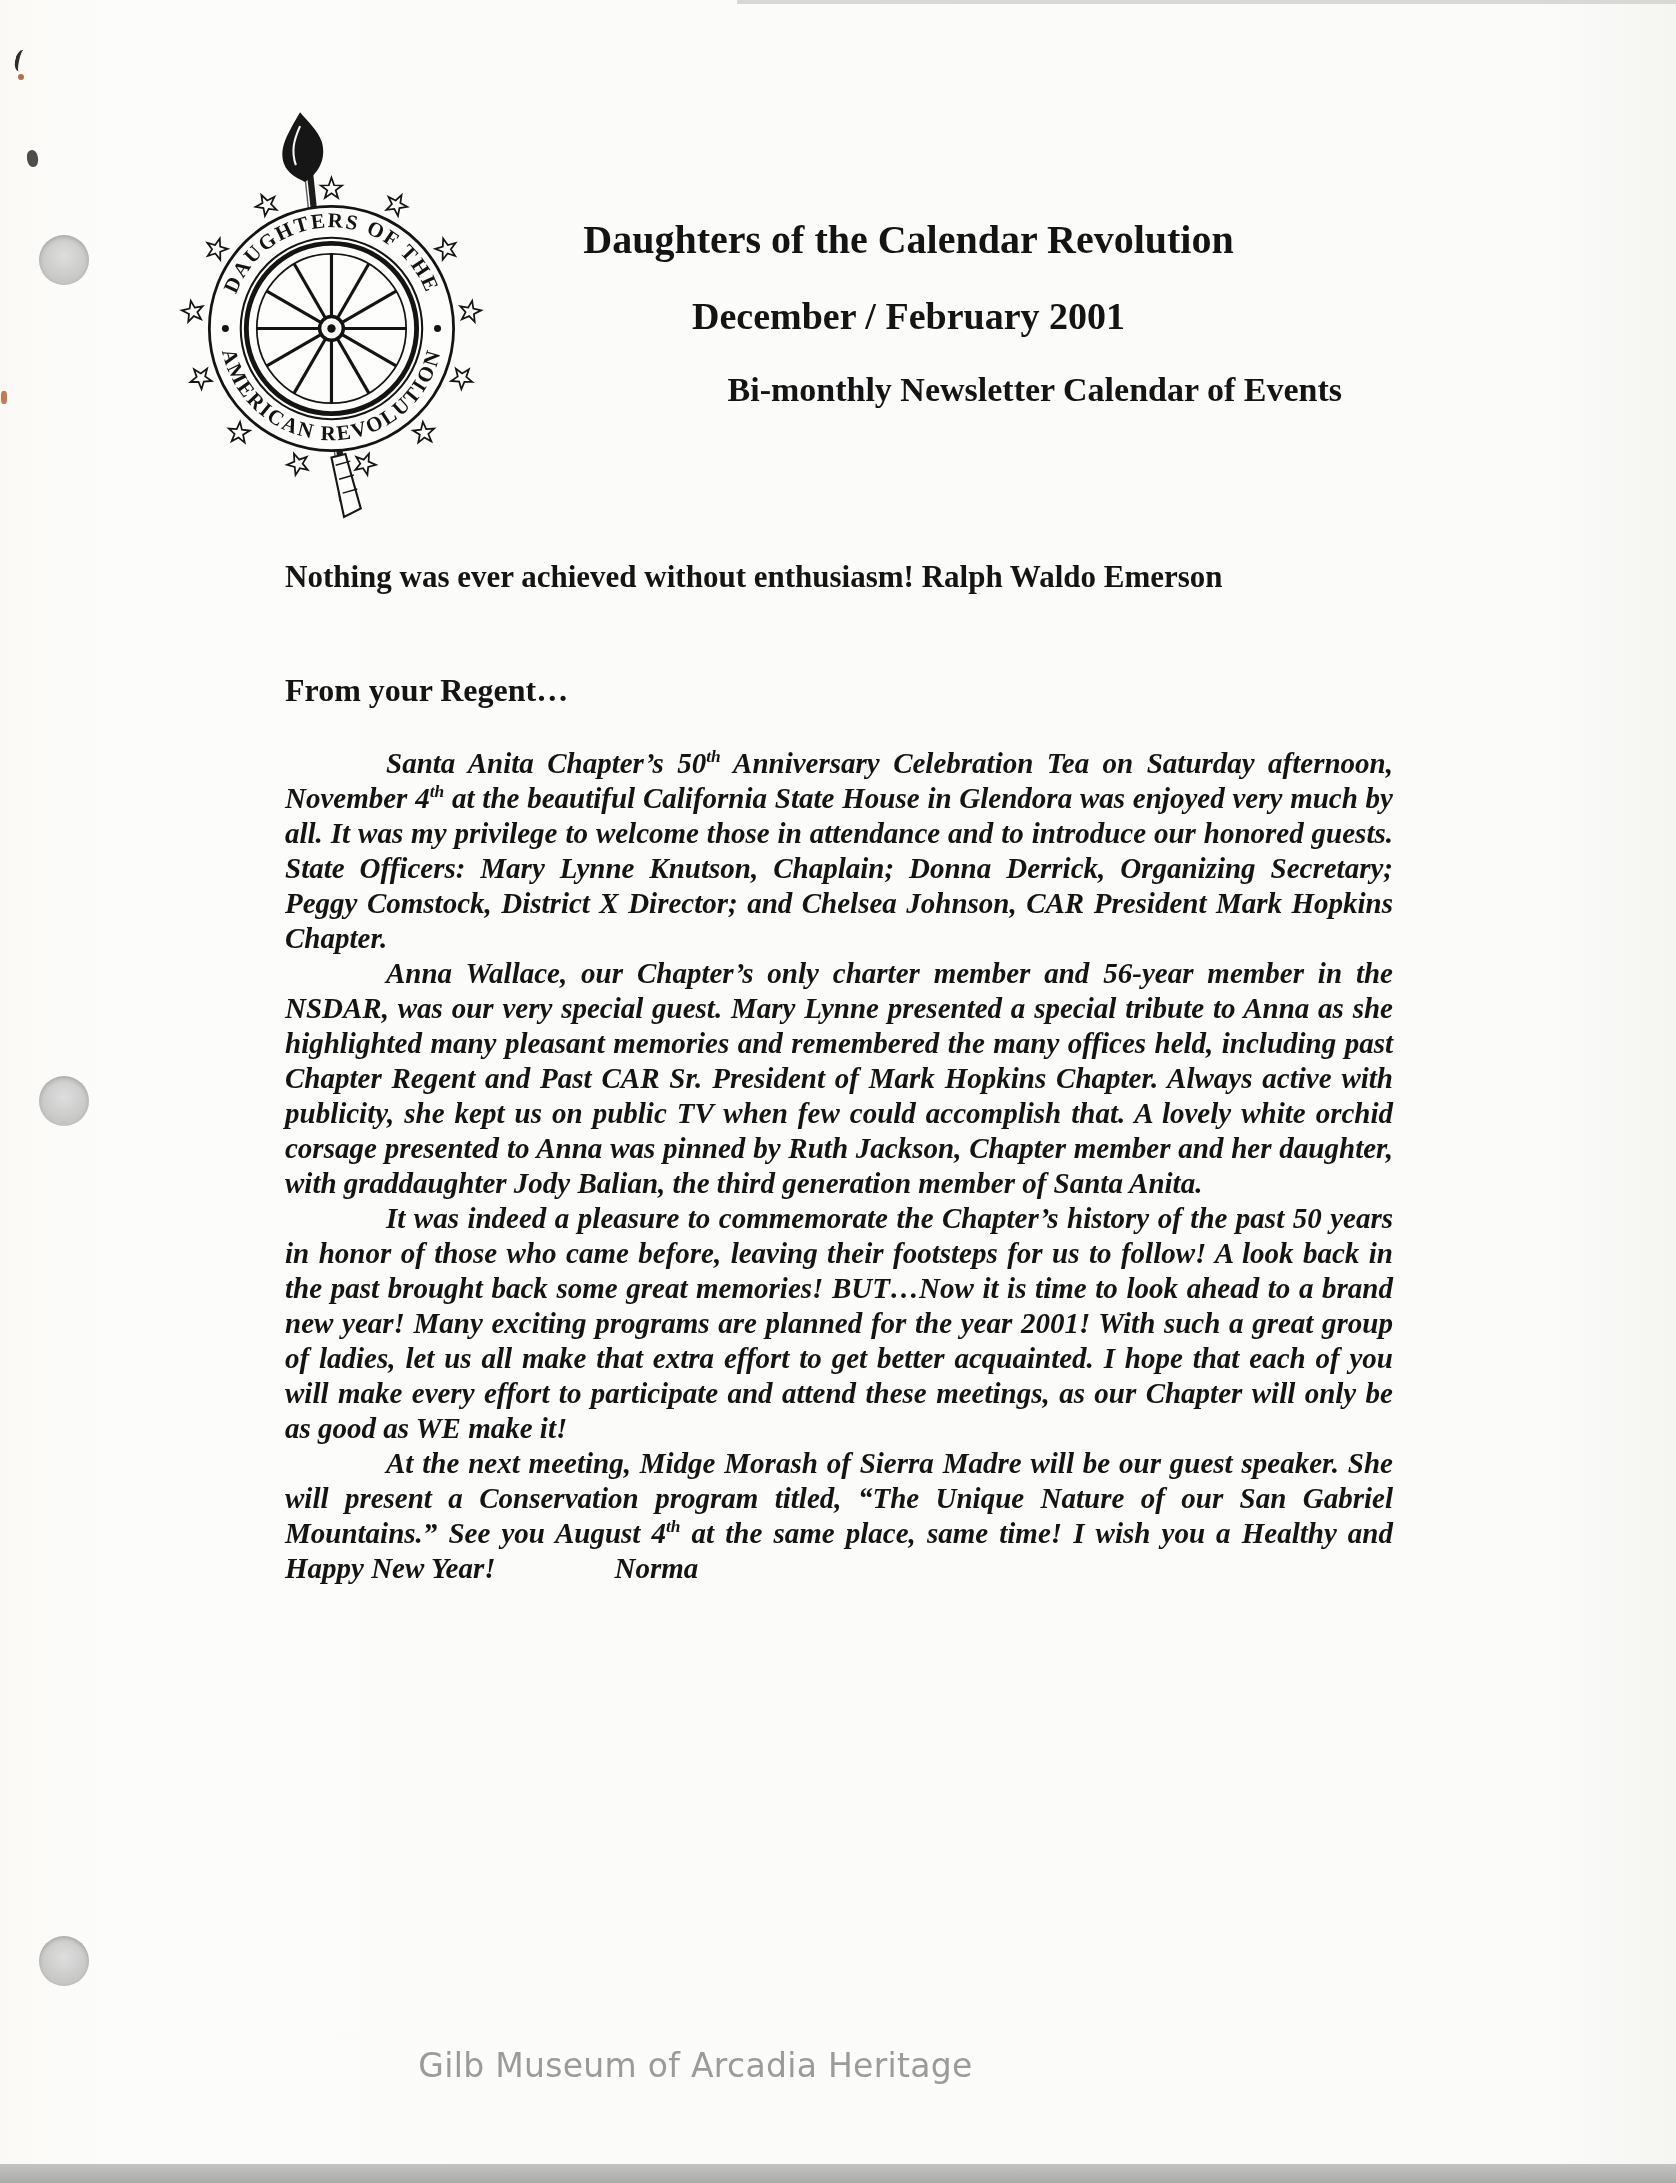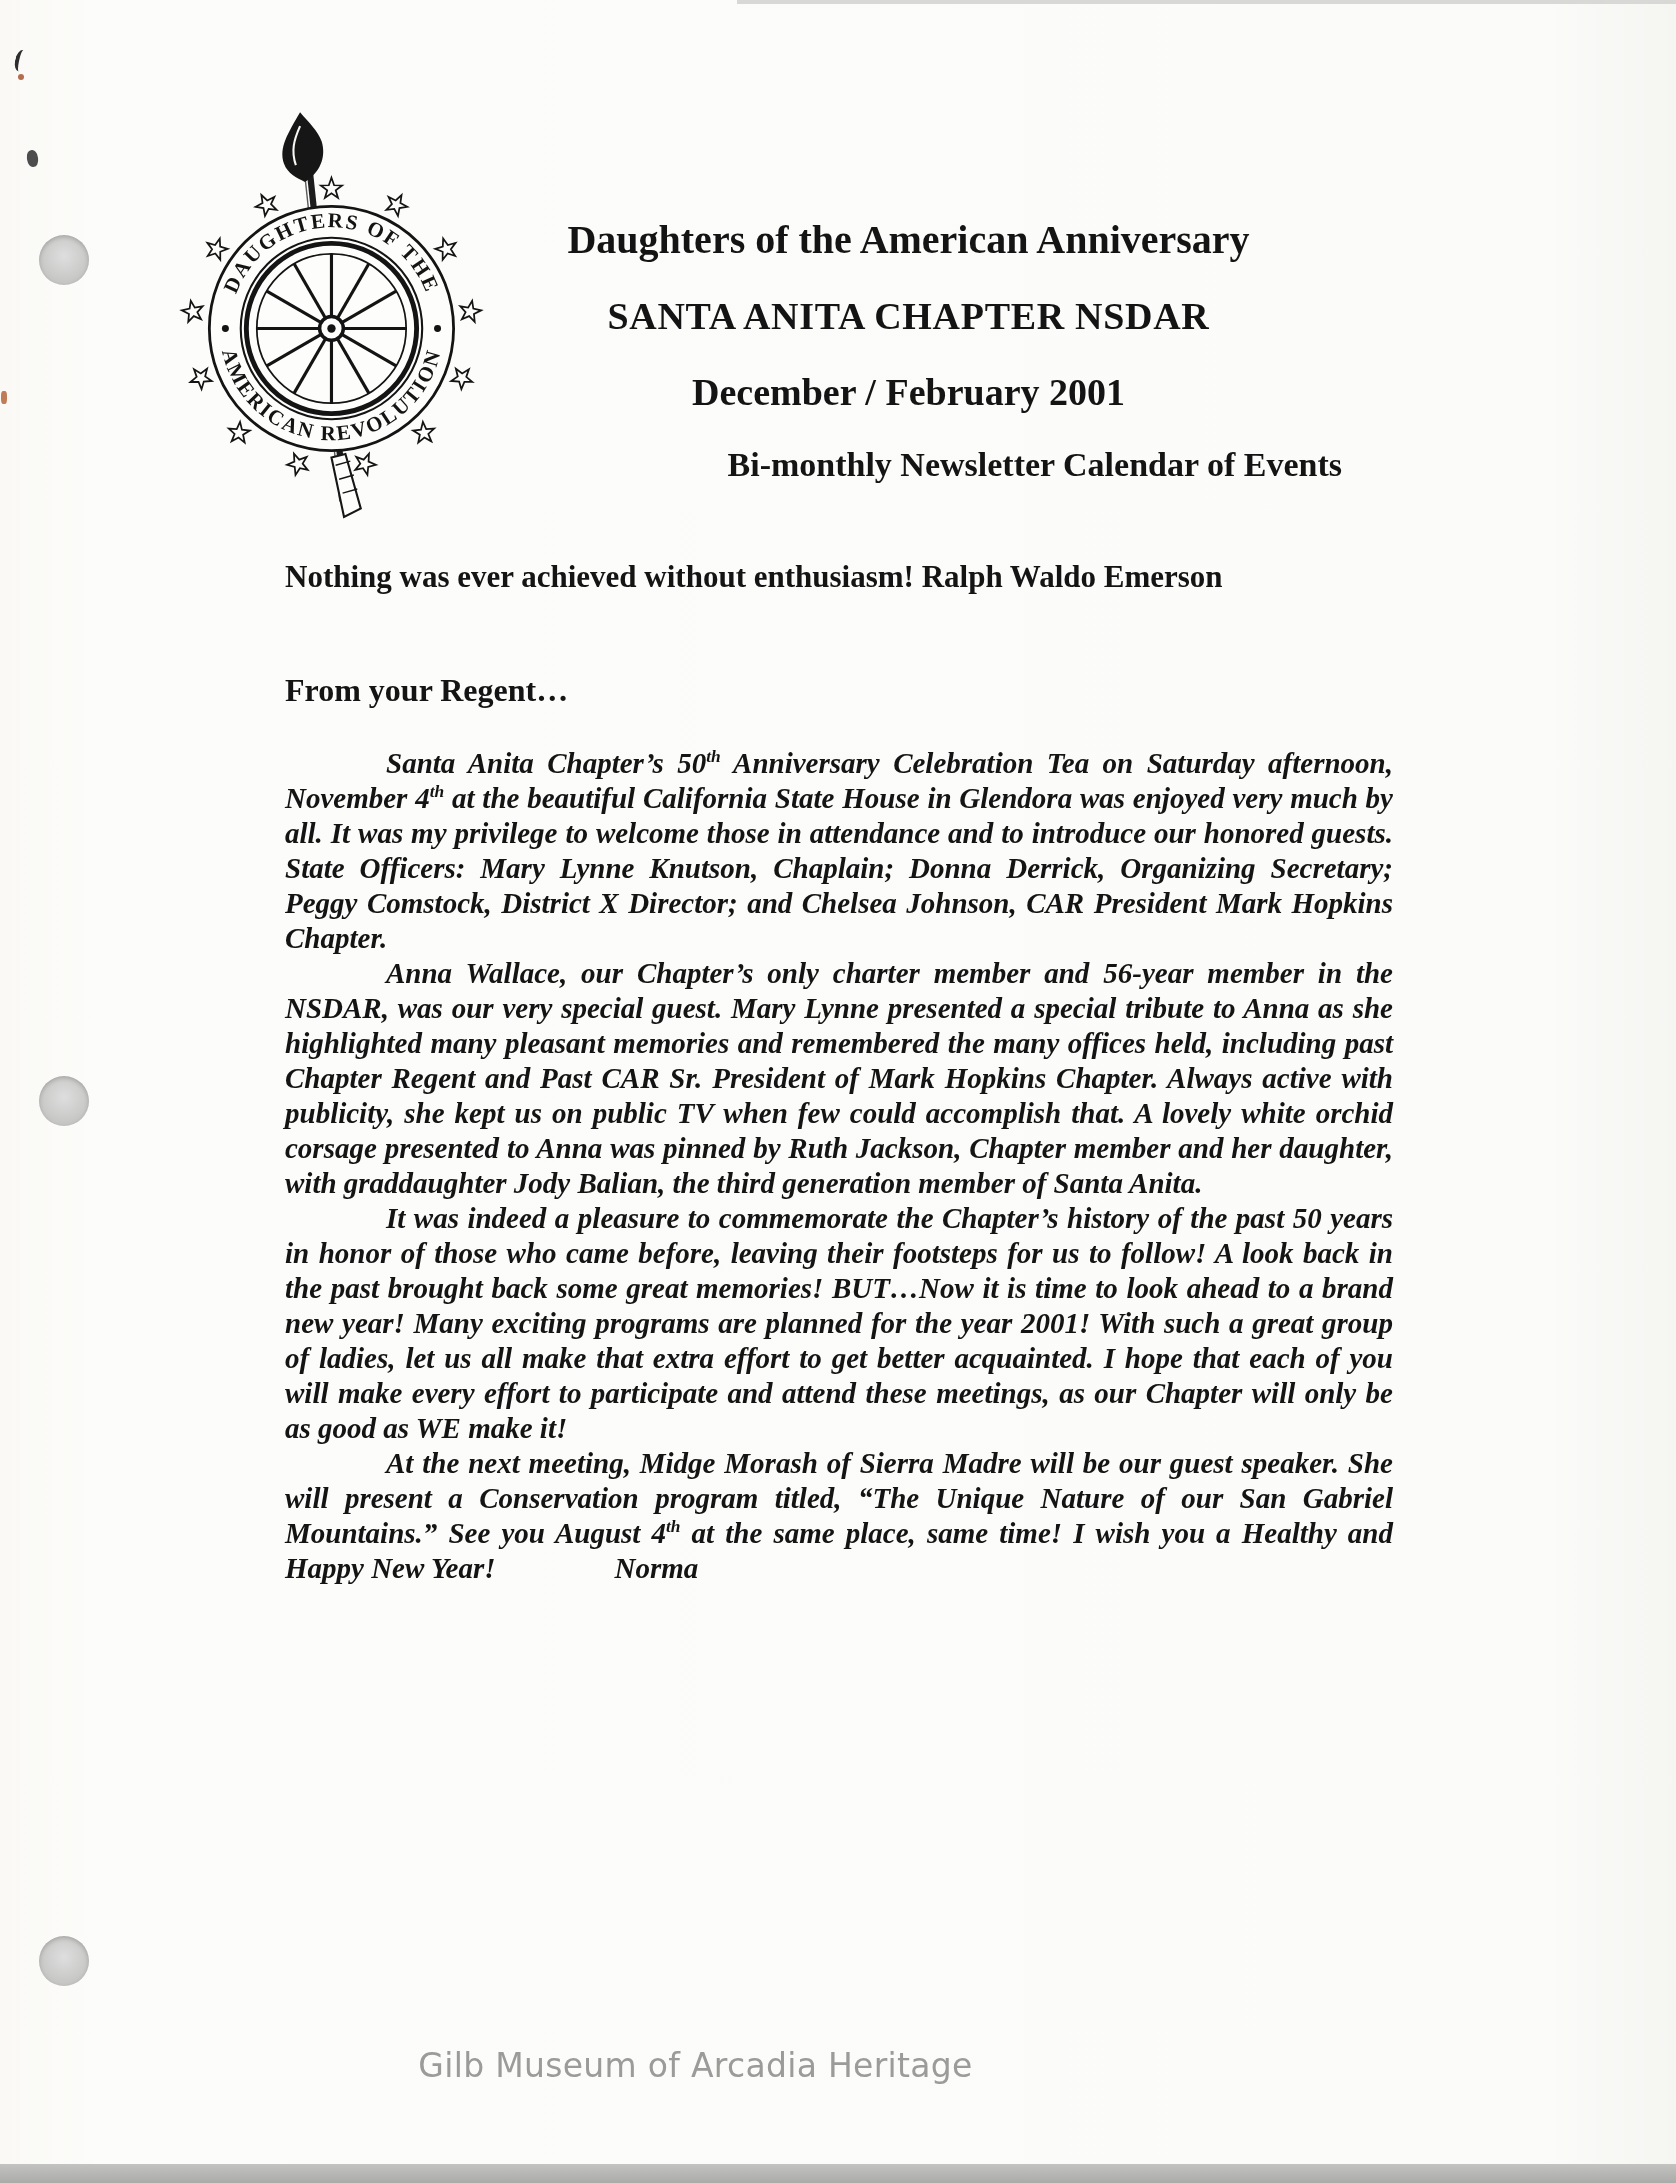--- a/index.html
+++ b/index.html
@@ -145,7 +145,7 @@
   </div>
 
   <div class="header-block">
-    <p class="h-line h-org">Daughters of the American Anniversary</p>
+    <p class="h-line h-org">Daughters of the Calendar Revolution</p>
     <p class="h-line h-chapter">SANTA ANITA CHAPTER NSDAR</p>
     <p class="h-line h-date">December / February 2001</p>
     <p class="h-line h-subtitle">Bi-monthly Newsletter Calendar of Events</p>

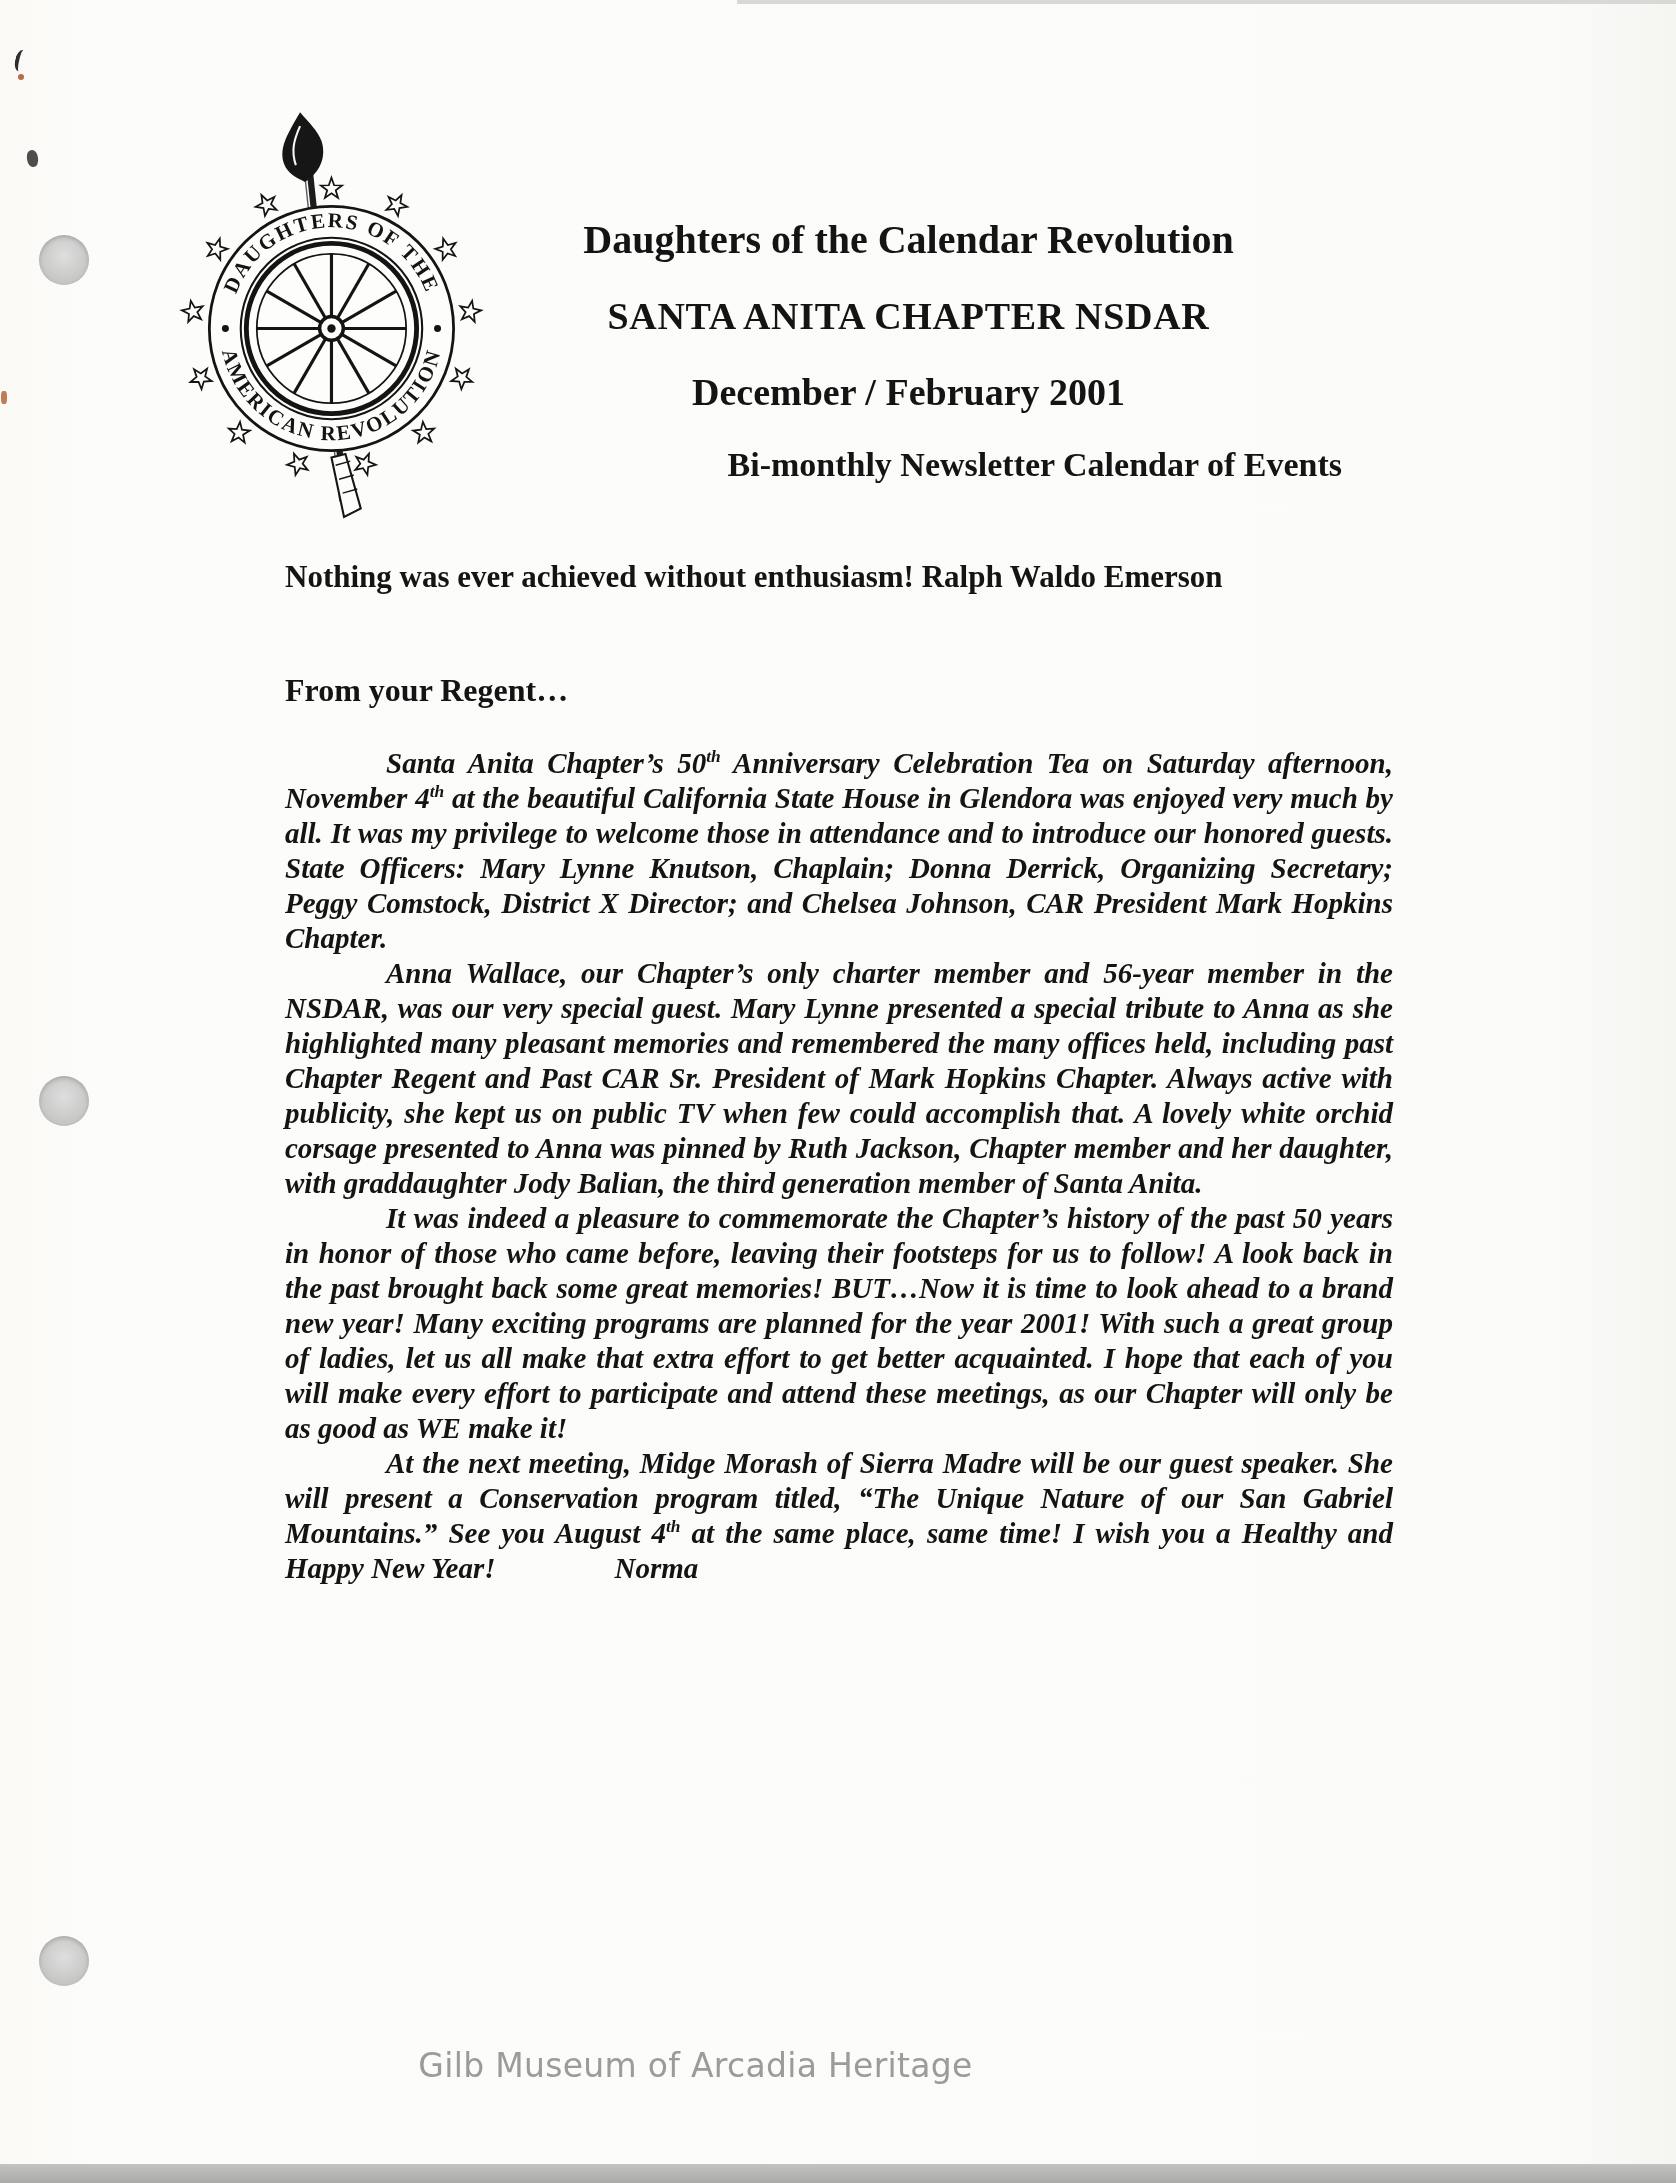--- a/index.html
+++ b/index.html
@@ -146,7 +146,6 @@
 
   <div class="header-block">
     <p class="h-line h-org">Daughters of the Calendar Revolution</p>
-    <p class="h-line h-chapter">SANTA ANITA CHAPTER NSDAR</p>
     <p class="h-line h-date">December / February 2001</p>
     <p class="h-line h-subtitle">Bi-monthly Newsletter Calendar of Events</p>
   </div>

